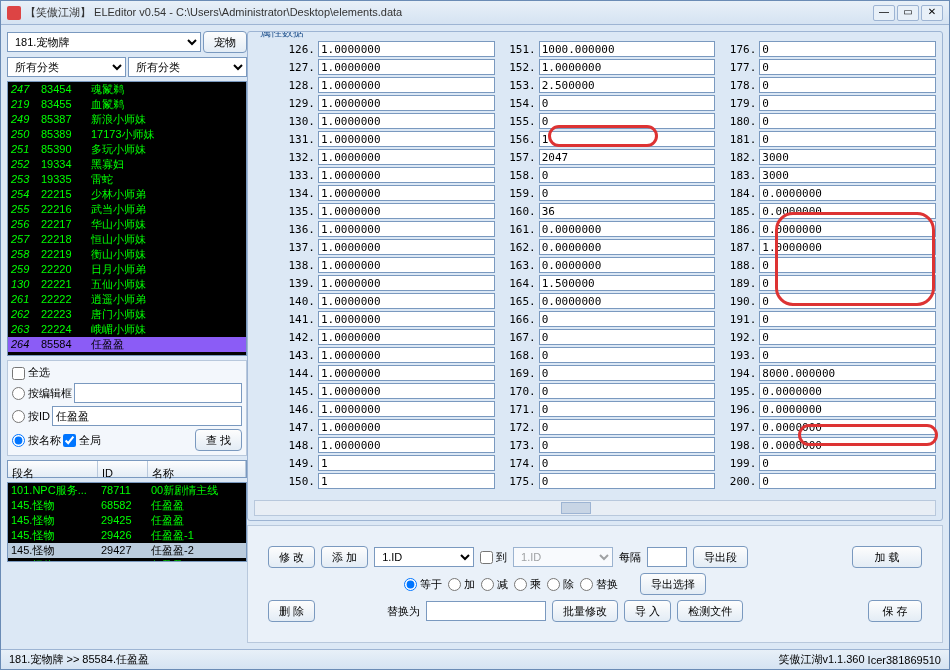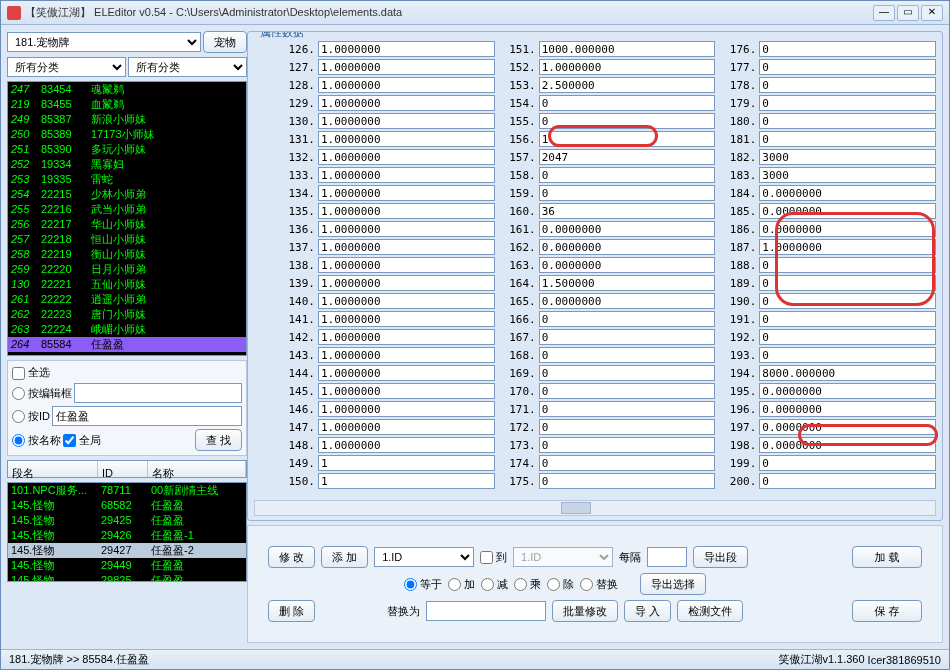--- a/index.html
+++ b/index.html
@@ -17,7 +17,7 @@
 .btn { border: 1px solid #7a99bf; background: linear-gradient(#fdfdfd,#e3ecf5); height: 22px; padding: 0 10px; cursor: pointer; border-radius: 4px; font-size: 11px; }
 .listbox { background: #000; color: #0f0; font-family: "NSimSun","SimSun",monospace; font-size: 12px; border: 1px solid #7a99bf; overflow-y: auto; }
 .listbox.big { height: 275px; }
-.listbox.small { height: 100px; }
+.listbox.small { height: 80px; }
 .lrow { display: flex; padding: 0 3px; line-height: 15px; cursor: pointer; white-space: nowrap; }
 .lrow.sel { background: #8b5cf6; color: #000; }
 .lrow span:nth-child(1){ width: 30px; font-style: italic; }

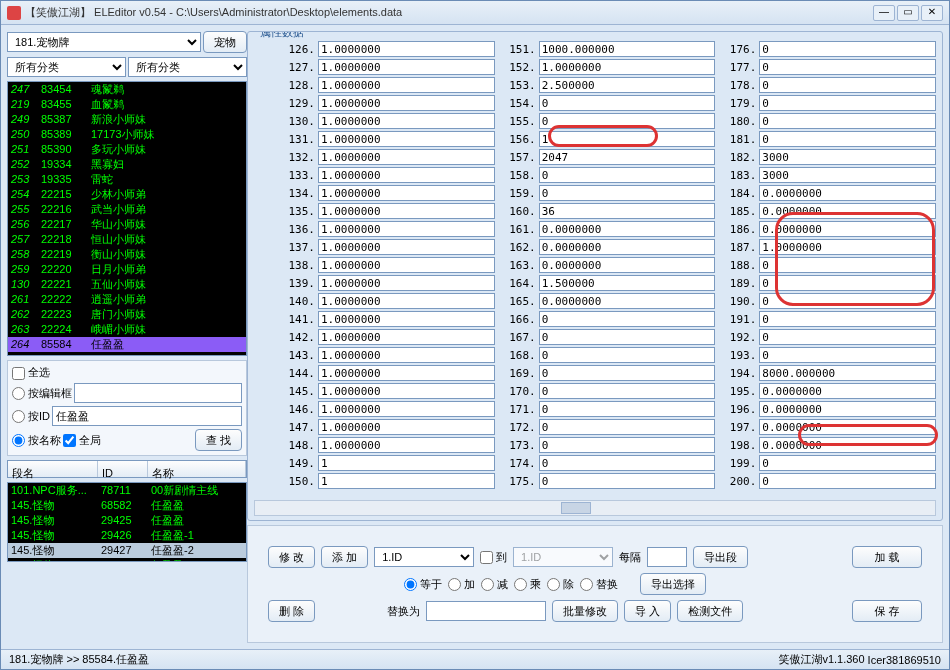--- a/index.html
+++ b/index.html
@@ -581,7 +581,7 @@
           <button class="btn">导 入</button>
           <button class="btn">检测文件</button>
           <span class="spacer"></span>
-          <button class="btn" style="width:70px">保 存</button>
+          <button class="btn" style="width:54px">保 存</button>
         </div>
       </div>
     </div>

